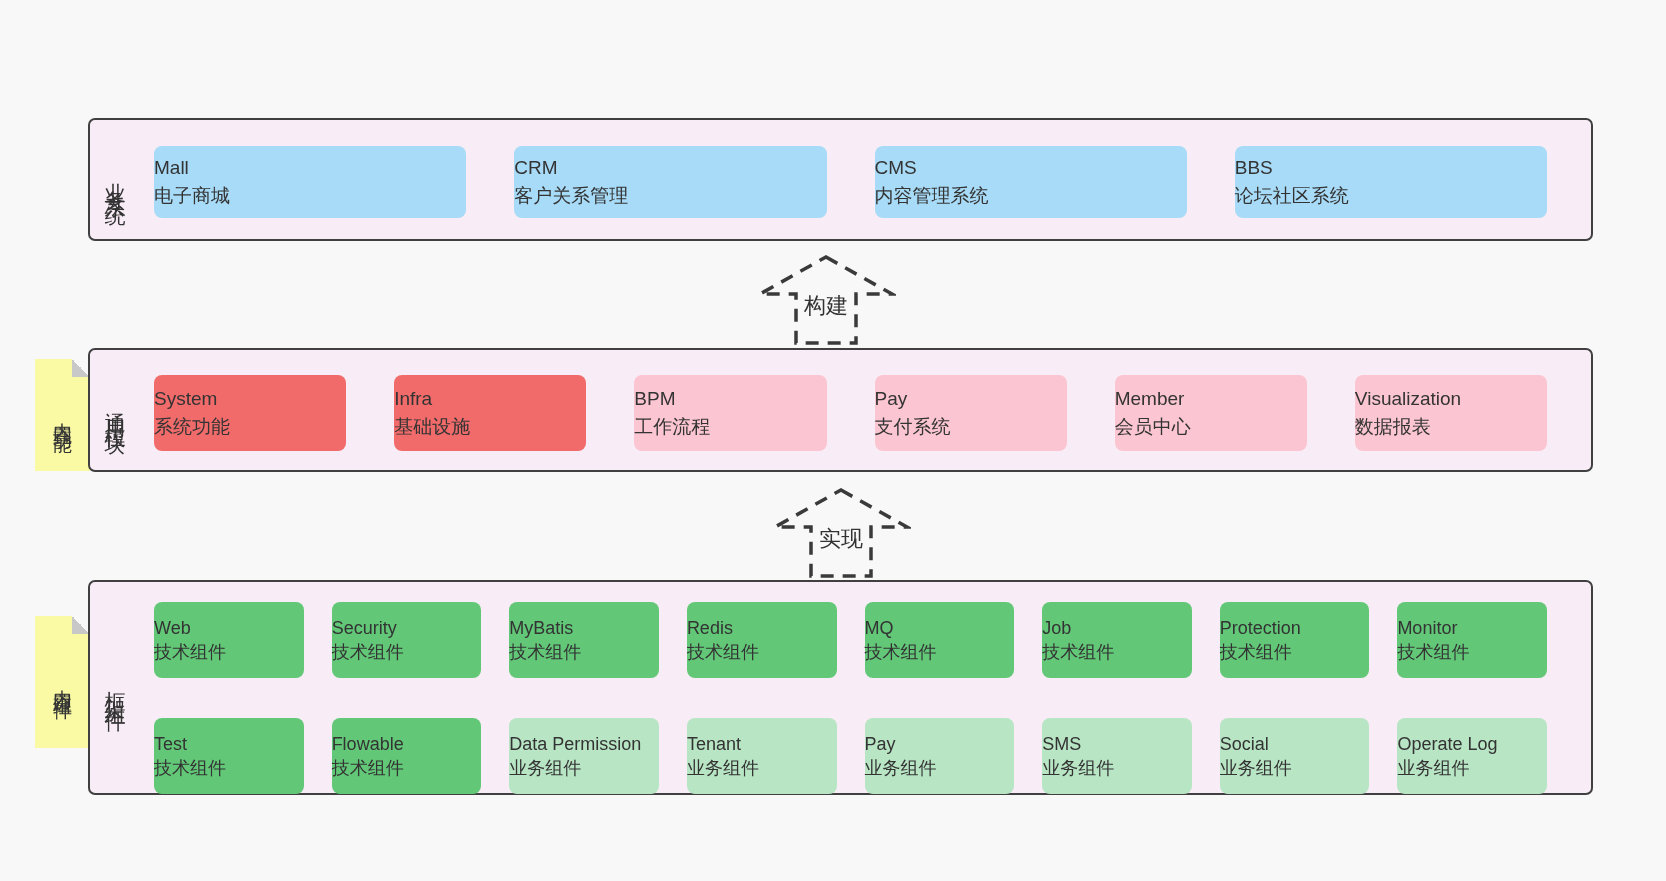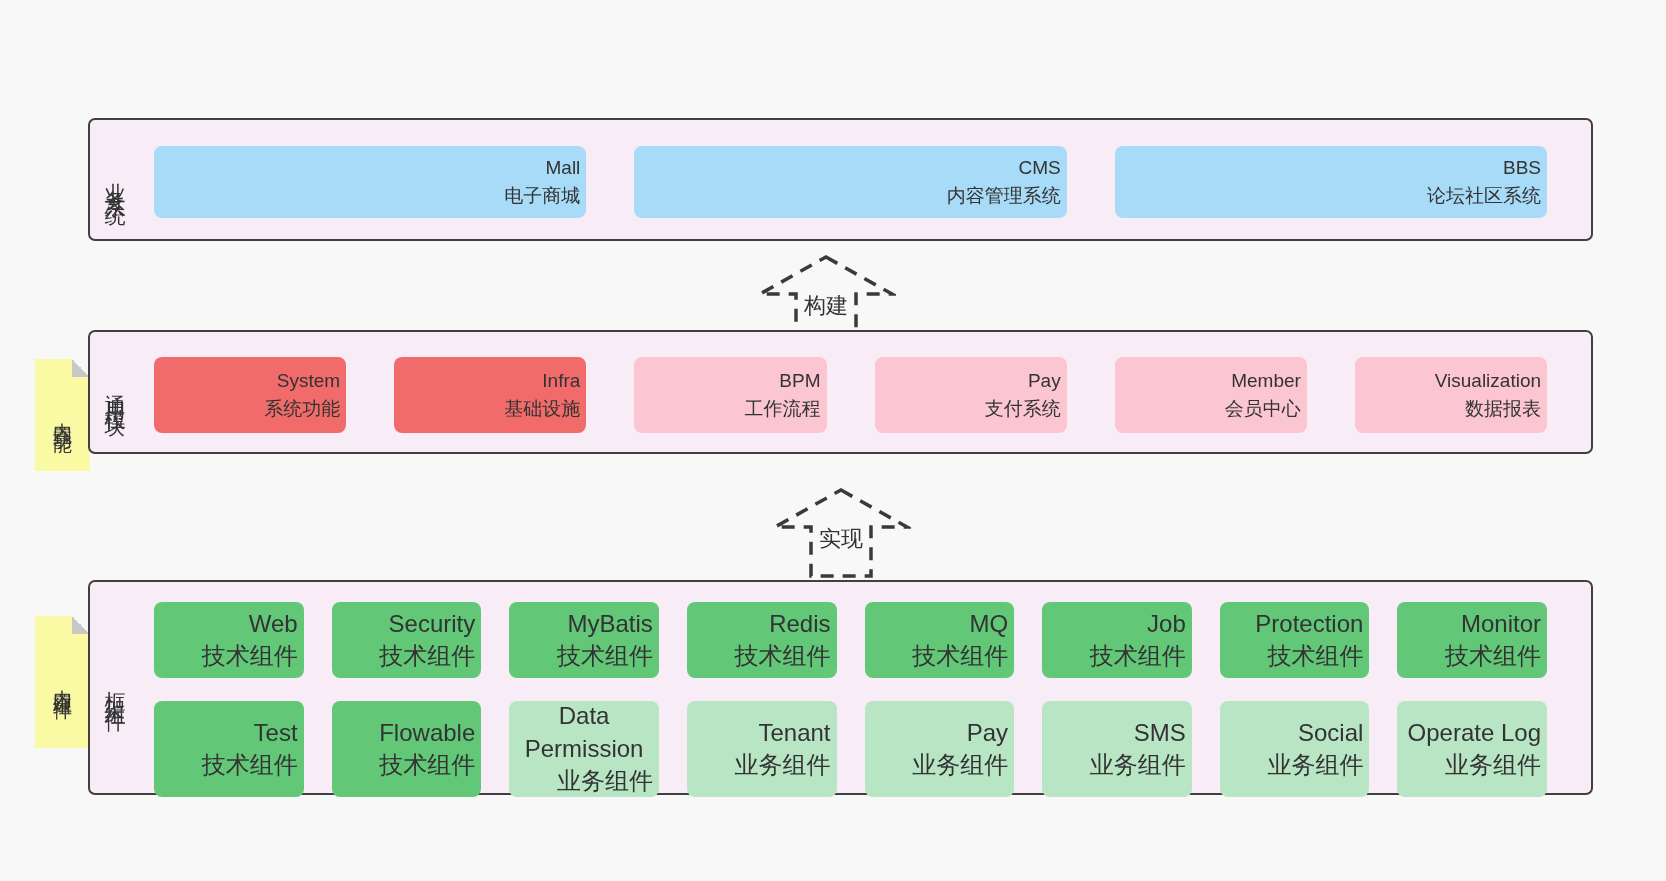--- a/index.html
+++ b/index.html
@@ -43,12 +43,12 @@
     border-radius: 8px;
     display: flex;
     flex-direction: column;
-    align-items: flex-end;
+    align-items: flex-start;
     justify-content: center;
     text-align: center;
     line-height: 1.5;
     font-size: 19px;
-    padding: 2px 6px;
+    padding: 2px 0;
   }
   .row8 .box { font-size: 24px; line-height: 1.35; }
   .blue       { background: var(--blue, #a8dbf7); }

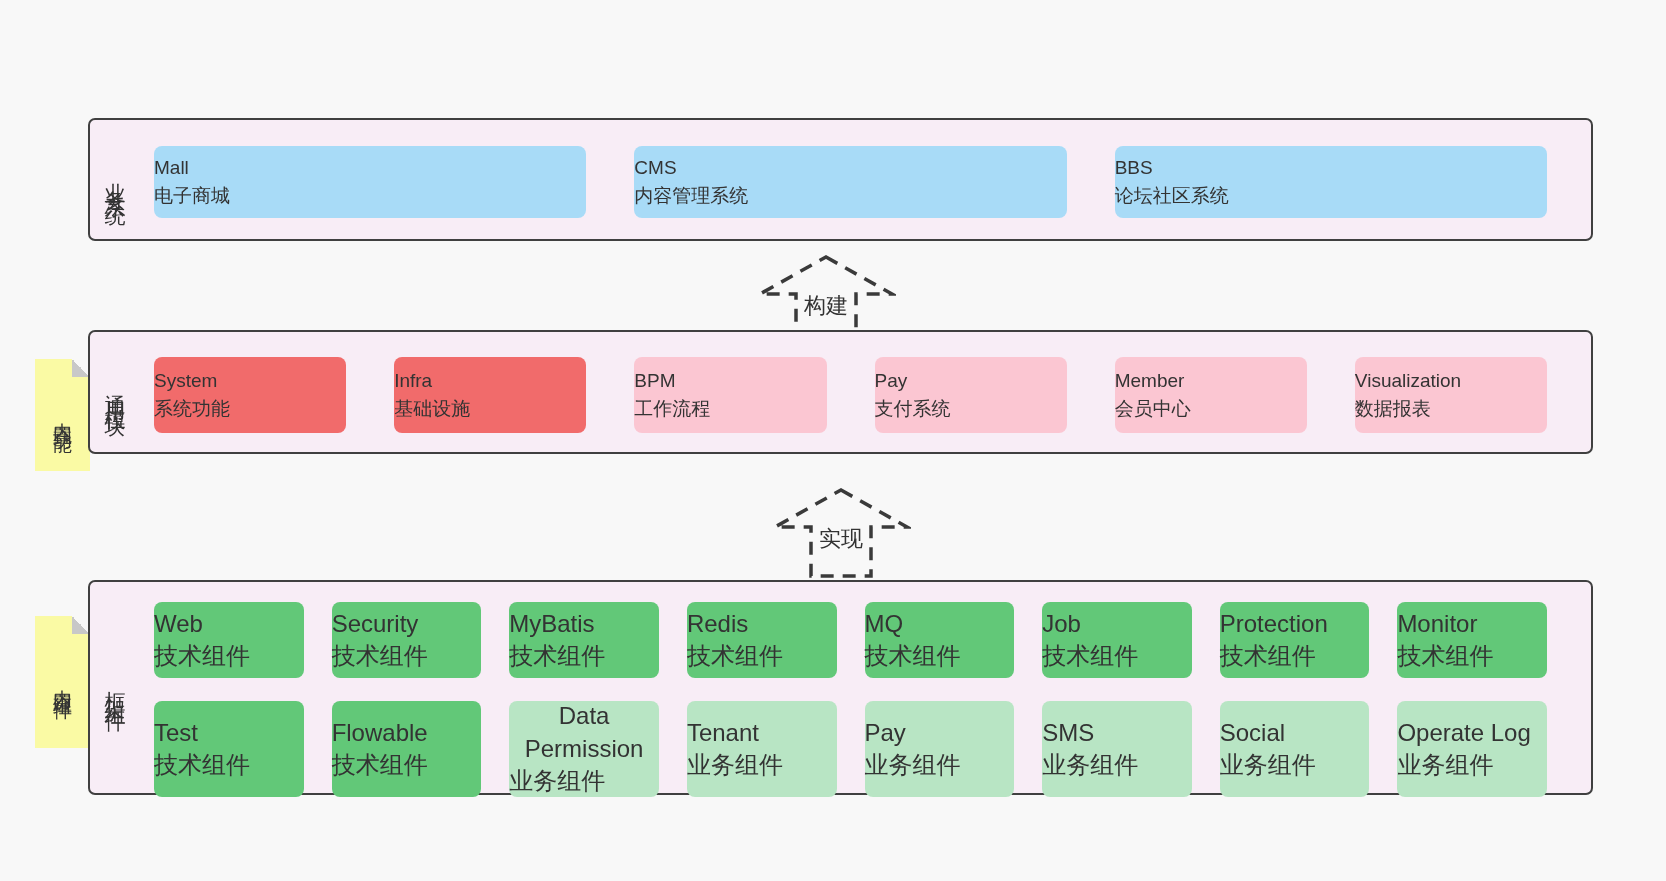--- a/index.html
+++ b/index.html
@@ -105,6 +105,10 @@
         <span>电子商城</span>
       </div>
       <div class="box blue">
+        <span>CRM</span>
+        <span>客户关系管理</span>
+      </div>
+      <div class="box blue">
         <span>CMS</span>
         <span>内容管理系统</span>
       </div>

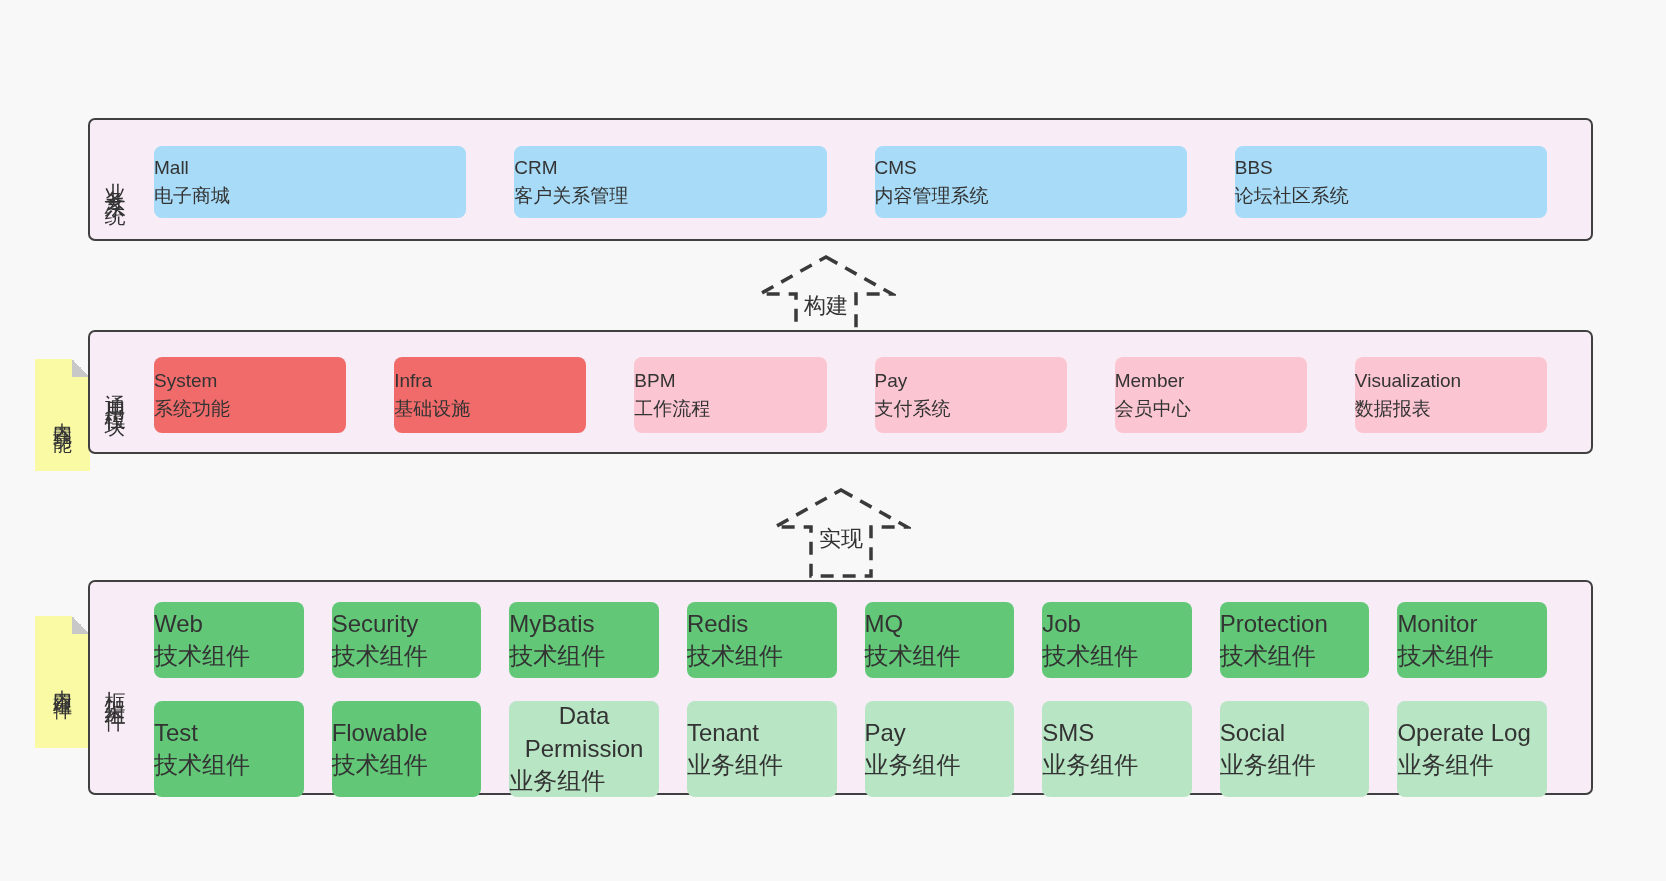--- a/index.html
+++ b/index.html
@@ -130,7 +130,7 @@
     <span class="fold"></span>
     <span class="sticky-label">内置功能</span>
   </div>
-  <div class="panel" style="left:88px; top:330px; width:1505px; height:124px;">
+  <div class="panel" style="left:88px; top:348px; width:1505px; height:124px;">
     <div class="panel-label">通用模块</div>
     <div class="box-row row6" style="top:25px; height:76px;">
       <div class="box red">

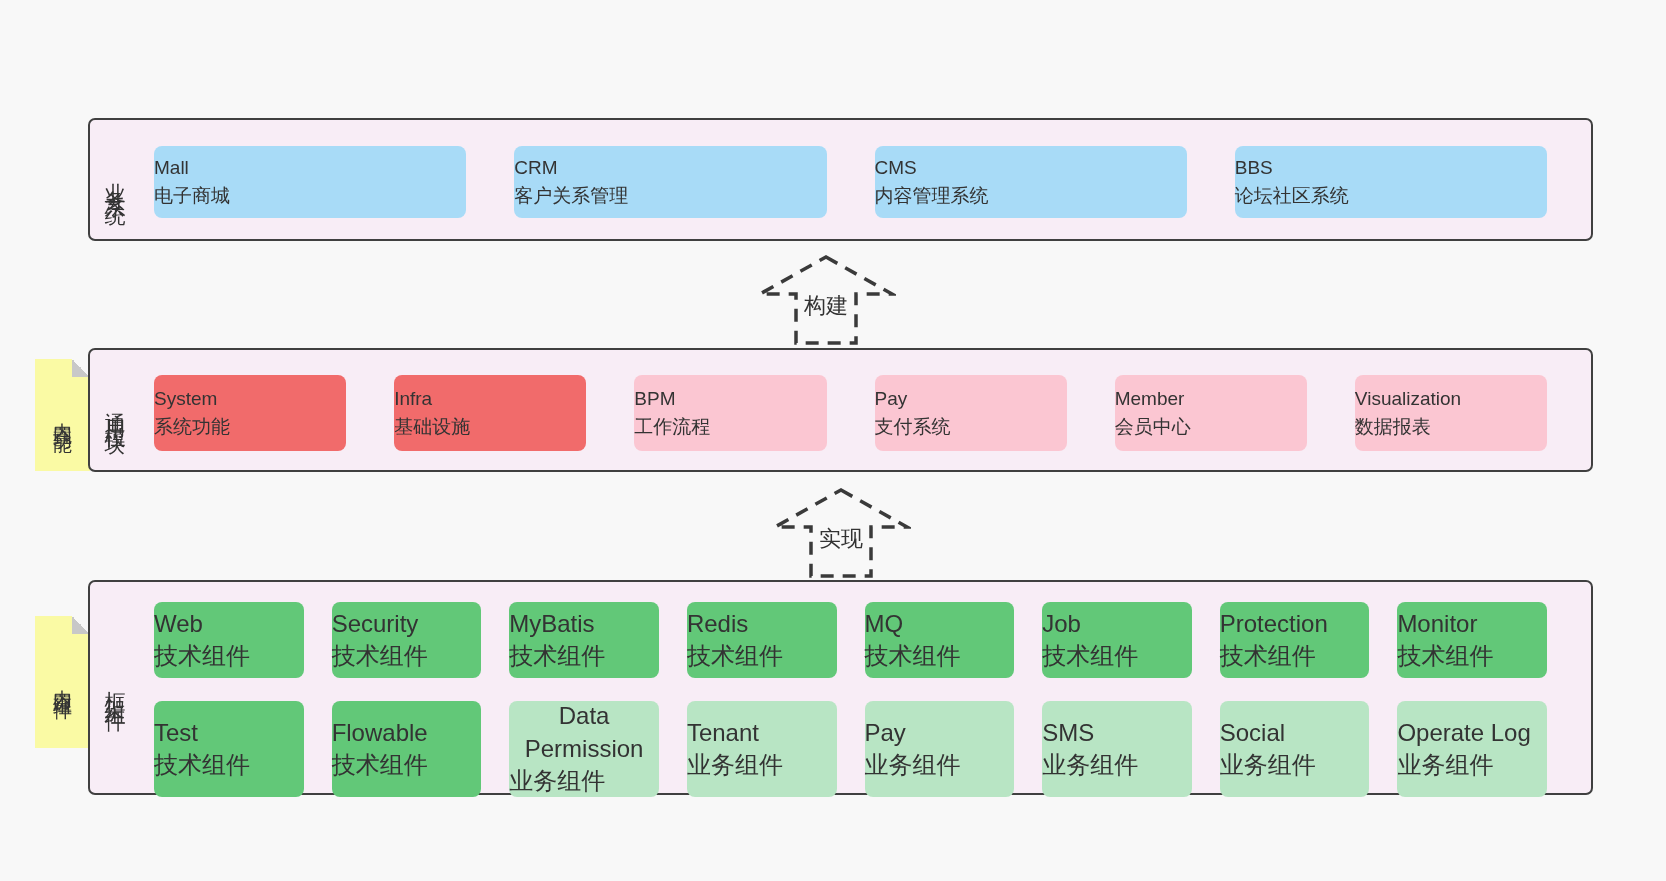--- a/index.html
+++ b/index.html
@@ -50,7 +50,7 @@
     font-size: 19px;
     padding: 2px 0;
   }
-  .row8 .box { font-size: 24px; line-height: 1.35; }
+  .row8 .box { font-size: 18px; line-height: 1.35; }
   .blue       { background: var(--blue, #a8dbf7); }
   .red        { background: var(--red, #f16b6b); }
   .pink       { background: var(--pink, #fbc6d2); }

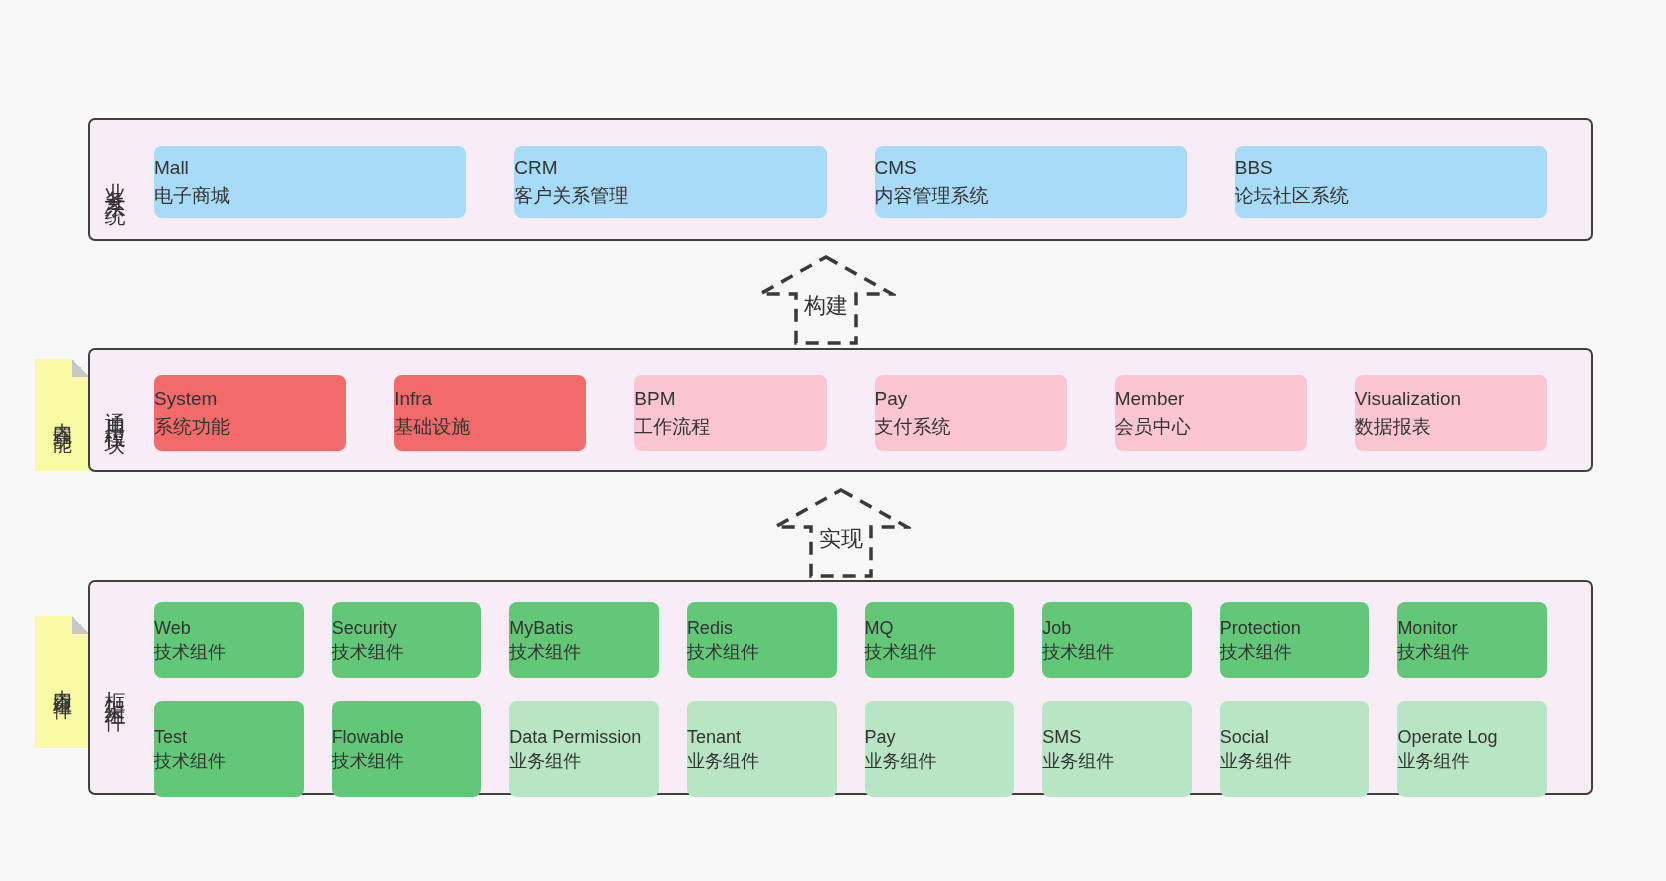--- a/index.html
+++ b/index.html
@@ -209,7 +209,7 @@
       </div>
     </div>
 
-    <div class="box-row row8" style="top:119px; height:96px;">
+    <div class="box-row row8" style="top:136px; height:76px;">
       <div class="box green">
         <span>Test</span>
         <span>技术组件</span>

